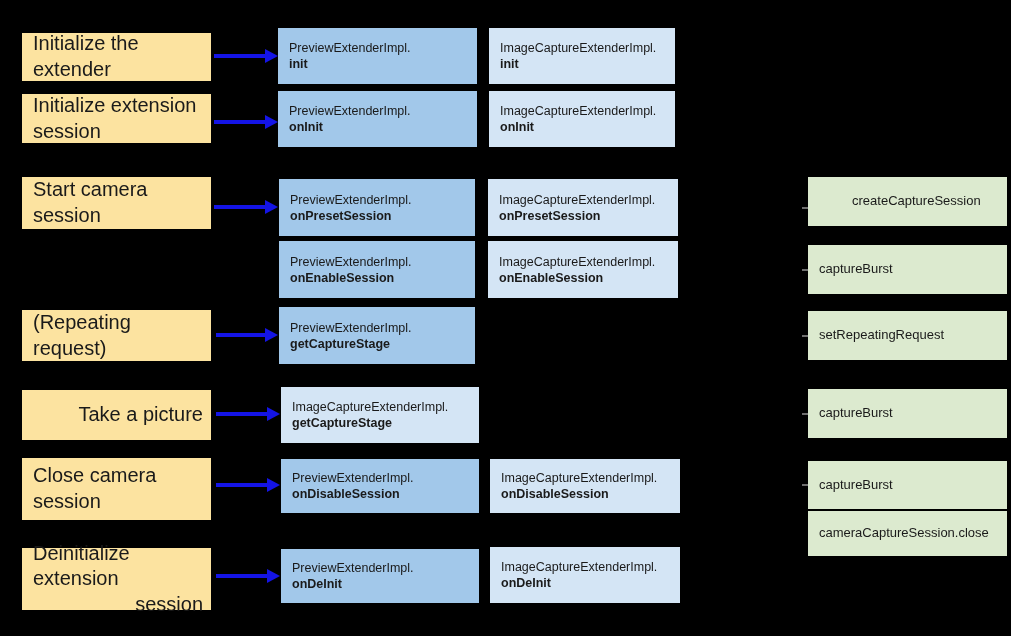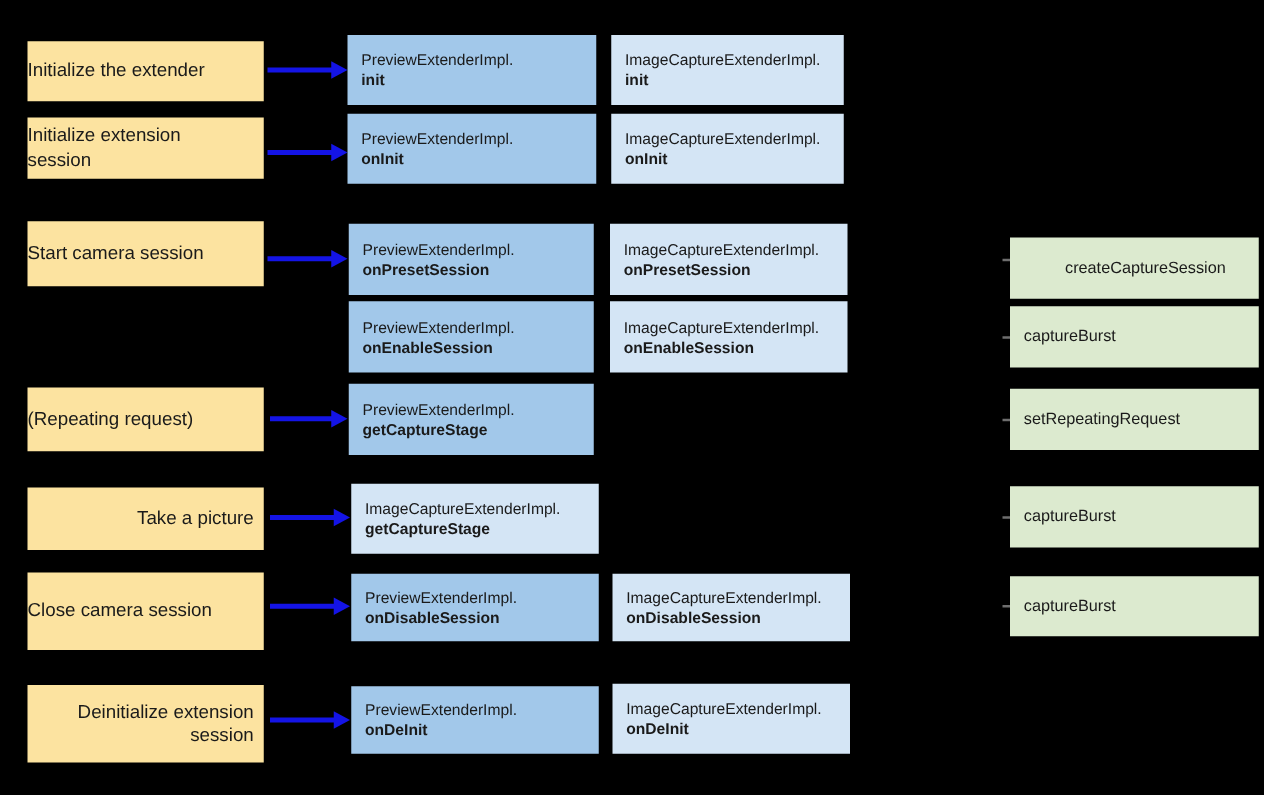--- a/index.html
+++ b/index.html
@@ -26,7 +26,8 @@
   }
   .stage-box {
     background: #fce3a0;
-    font-size: 15px;
+    font-size: 20px;
+    padding-left: 11px;
     padding-right: 8px;
   }
   .preview-box {

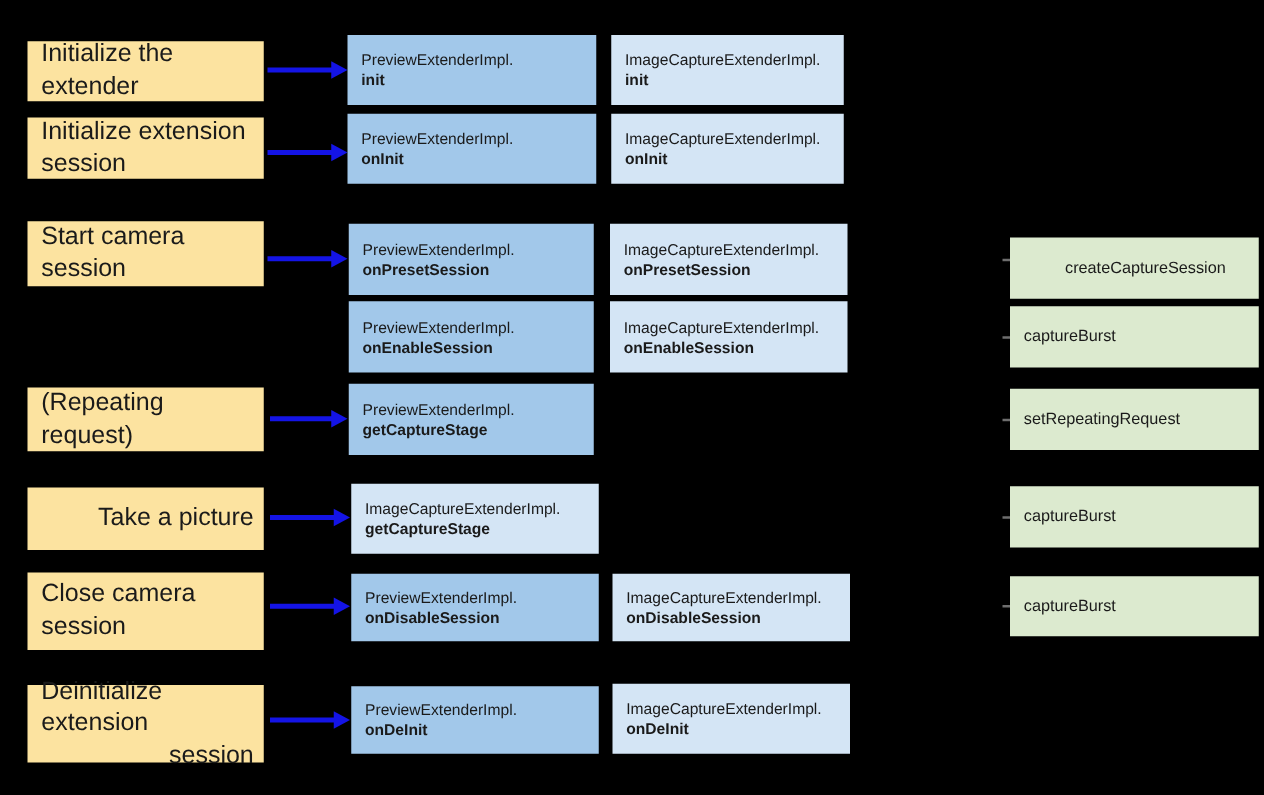--- a/index.html
+++ b/index.html
@@ -140,7 +140,7 @@
     <span class="mth">onPresetSession</span>
   </div>
   <span class="tick" style="left:802px; top:207px; width:7px; height:2px;"></span>
-  <div class="box camera-box" style="left:808px; top:190px; width:199px; height:49px;padding-left:44px;">
+  <div class="box camera-box" style="left:808px; top:177px; width:199px; height:49px;padding-left:44px;">
     <span>createCaptureSession</span>
   </div>
 

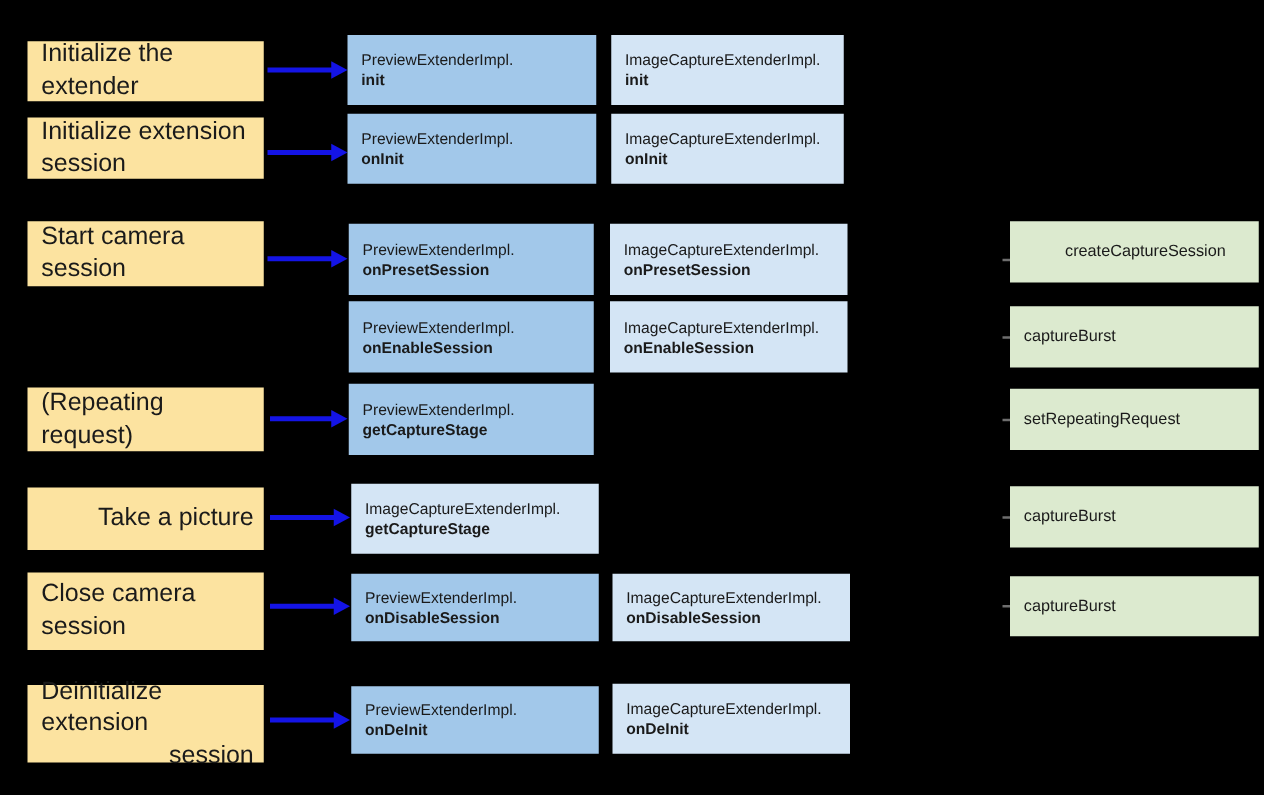--- a/index.html
+++ b/index.html
@@ -208,6 +208,9 @@
   <div class="box camera-box" style="left:808px; top:461px; width:199px; height:48px;">
     <span>captureBurst</span>
   </div>
+  <div class="box camera-box" style="left:808px; top:511px; width:199px; height:45px;">
+    <span>cameraCaptureSession.close</span>
+  </div>
 
   <div class="box stage-box" style="left:22px; top:548px; width:189px; height:62px;align-items:flex-end;">
     <span class="stage-line">Deinitialize extension</span>

